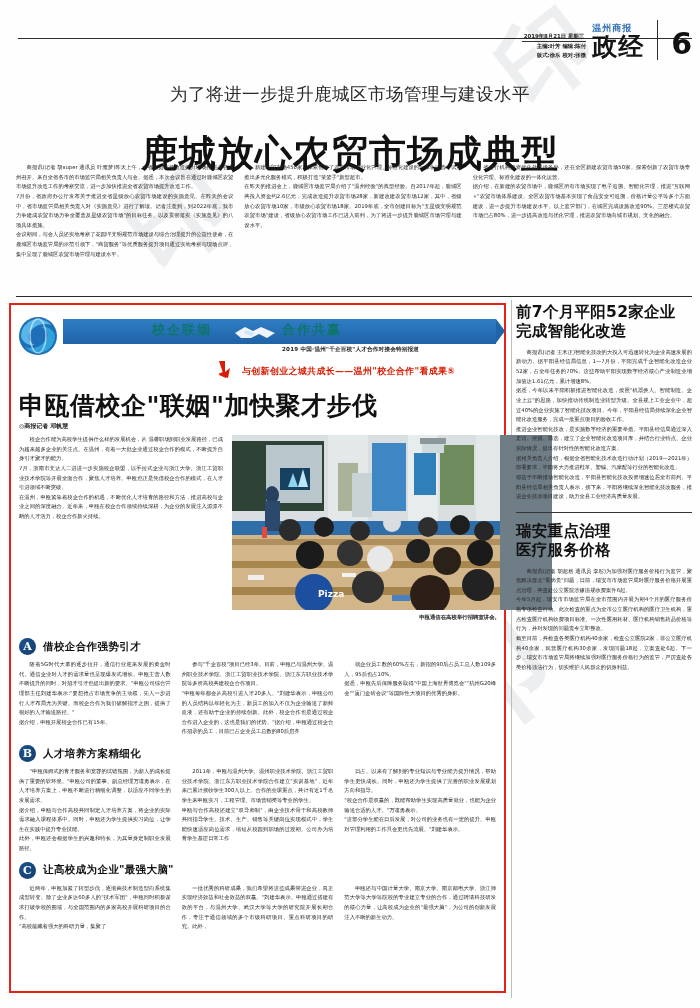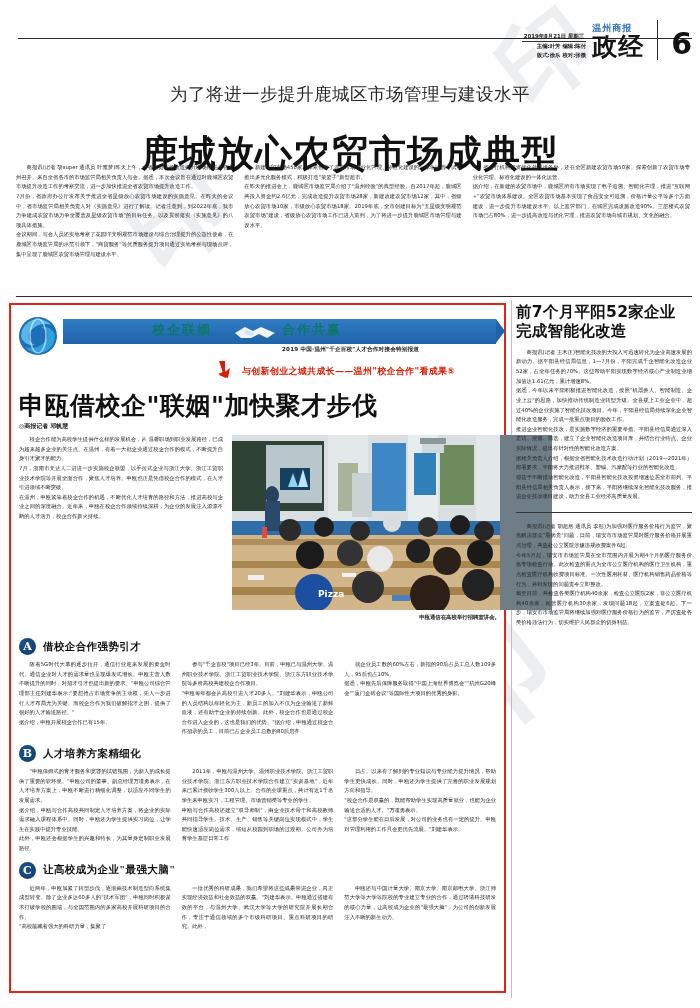--- a/index.html
+++ b/index.html
@@ -317,6 +317,8 @@
 据相关负责人介绍，根据全省智能化技术改造行动计划（2019—2021年）部署要求，平阳将大力推进鞋革、塑编、汽摩配等行业的智能化改造。
 得益于不断推动智能化改造，平阳县智能化技改投资增速位居全市前列。平阳县经信局相关负责人表示，接下来，平阳将继续深化智能化技改服务，推进企业技改项目建设，助力全县工业经济高质量发展。</div>
     <div class="rail-rule"></div>
+    <div class="rail-head" style="white-space: pre-line;">瑞安重点治理
+医疗服务价格</div>
     <div class="rail-body" style="white-space: pre-line;">商报讯(记者 胡超然 通讯员 李彤)为加强对医疗服务价格行为监管，聚焦解决群众"看病贵"问题，日前，瑞安市市场监管局对医疗服务价格开展重点治理，共查处公立医院涉嫌违规收费案件6起。
 今年5月起，瑞安市市场监管局在全市范围内开展为期4个月的医疗服务价格专项检查行动。此次检查的重点为全市公立医疗机构的医疗卫生机构，重点检查医疗机构收费项目标准、一次性医用耗材、医疗机构销售药品价格等行为，并对发现的问题责令立即整改。
 截至目前，共检查各类医疗机构40余家，检查公立医院2家，非公立医疗机构40余家，民营医疗机构30余家，发现问题18起，立案查处6起。下一步，瑞安市市场监管局将继续加强对医疗服务价格行为的监管，严厉查处各类价格违法行为，切实维护人民群众的切身利益。</div>

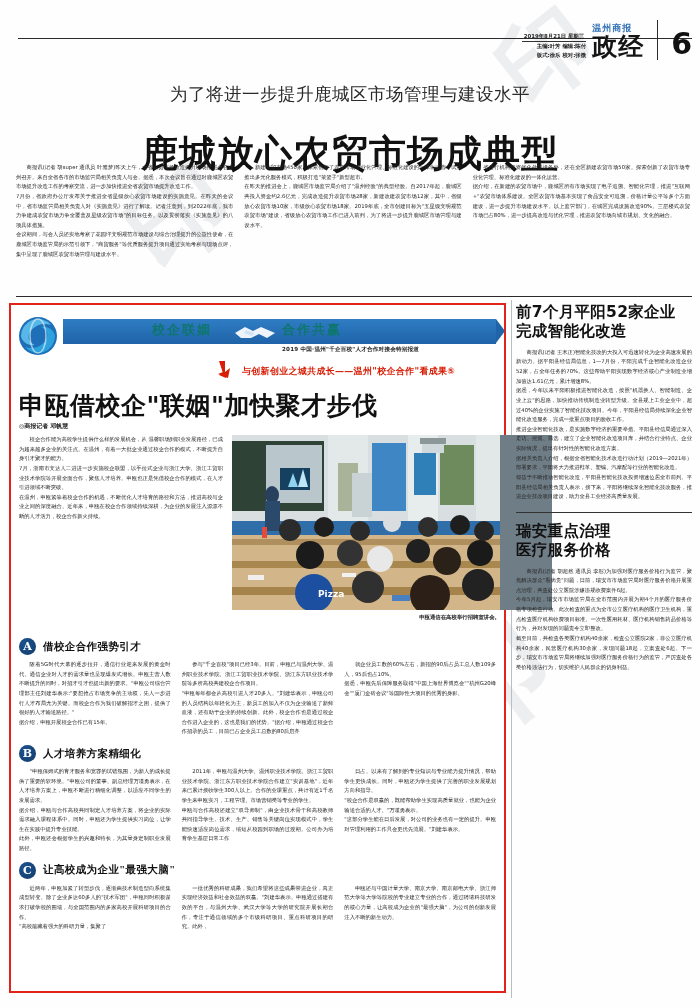--- a/index.html
+++ b/index.html
@@ -93,7 +93,7 @@
             font-size:11px;font-weight:700;font-family:"DejaVu Serif",serif;
             box-shadow:inset -3px -3px 6px rgba(0,0,0,.18);}
   .sectitle{font-size:10.5px;font-weight:700;color:#111;letter-spacing:.4px;
-            font-family:Liberation Serif, serif;}
+            font-family:Liberation Sans, sans-serif;}
   .three{display:flex;gap:11px;}
   .three .tcol{flex:1;}
 

